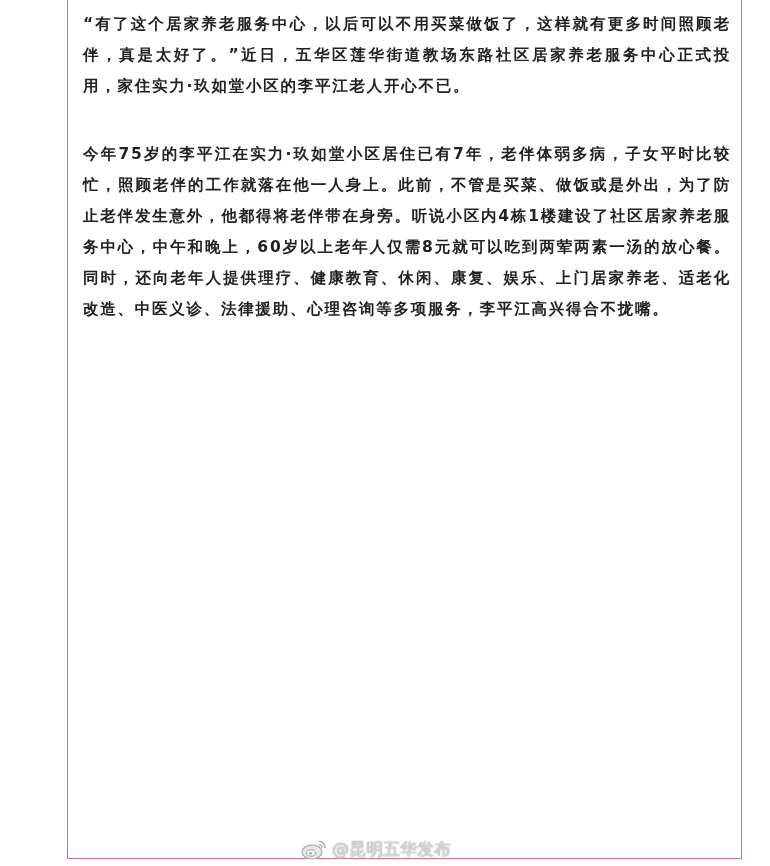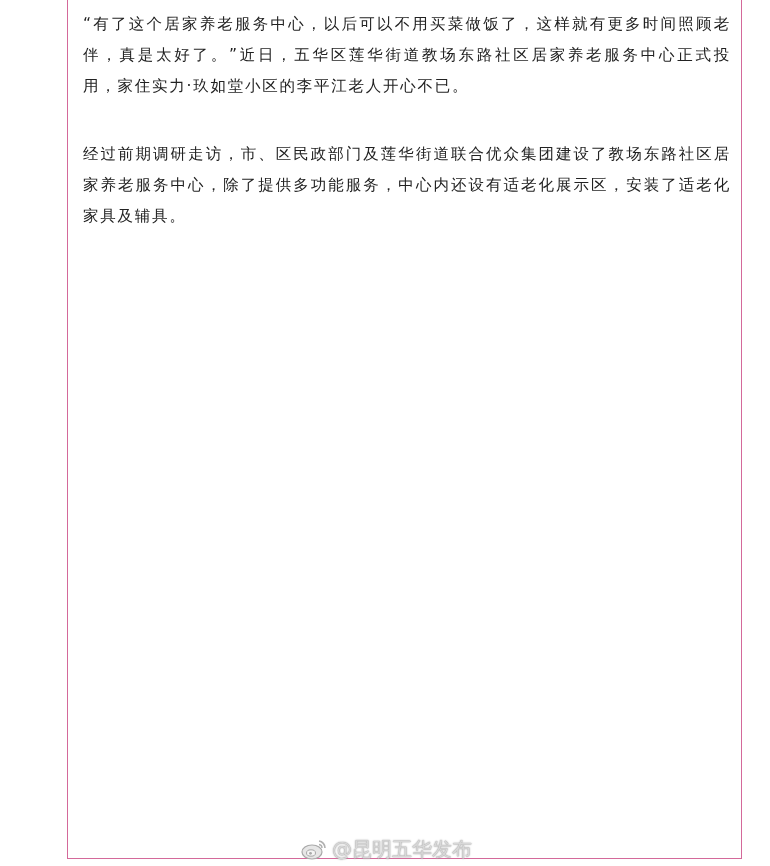--- a/index.html
+++ b/index.html
@@ -38,6 +38,7 @@
     color: #222222;
     text-align: justify;
     text-justify: inter-character;
+    font-weight: bold;
   }
   .watermark {
     position: absolute;

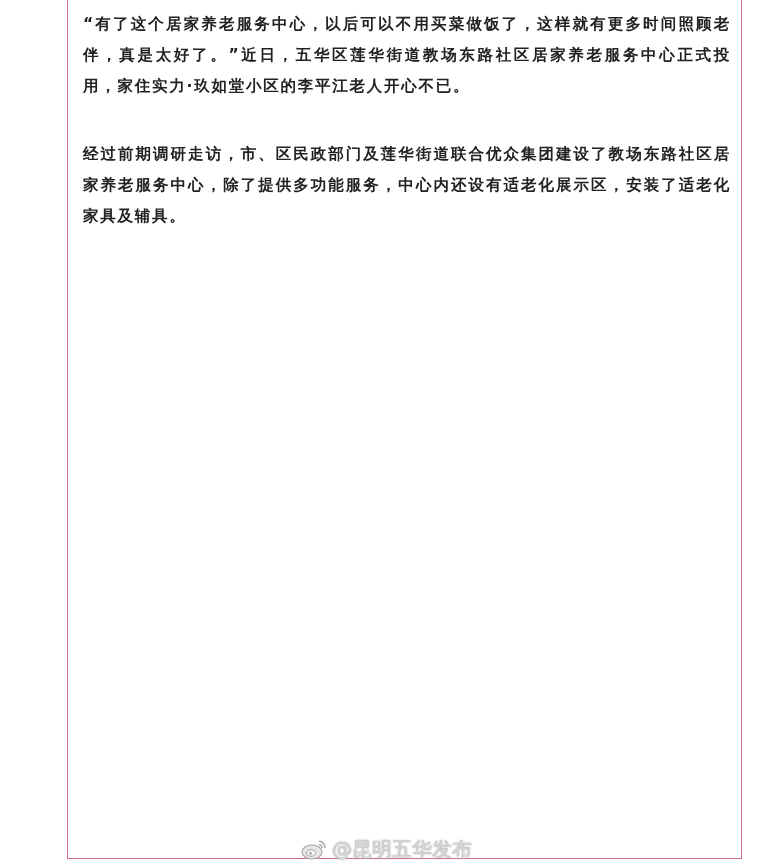--- a/index.html
+++ b/index.html
@@ -64,6 +64,7 @@
 <div class="article-box">
   <div class="article-body">
     <p class="para">“有了这个居家养老服务中心，以后可以不用买菜做饭了，这样就有更多时间照顾老伴，真是太好了。”近日，五华区莲华街道教场东路社区居家养老服务中心正式投用，家住实力·玖如堂小区的李平江老人开心不已。</p>
+    <p class="para">今年75岁的李平江在实力·玖如堂小区居住已有7年，老伴体弱多病，子女平时比较忙，照顾老伴的工作就落在他一人身上。此前，不管是买菜、做饭或是外出，为了防止老伴发生意外，他都得将老伴带在身旁。听说小区内4栋1楼建设了社区居家养老服务中心，中午和晚上，60岁以上老年人仅需8元就可以吃到两荤两素一汤的放心餐。同时，还向老年人提供理疗、健康教育、休闲、康复、娱乐、上门居家养老、适老化改造、中医义诊、法律援助、心理咨询等多项服务，李平江高兴得合不拢嘴。</p>
     <p class="para">经过前期调研走访，市、区民政部门及莲华街道联合优众集团建设了教场东路社区居家养老服务中心，除了提供多功能服务，中心内还设有适老化展示区，安装了适老化家具及辅具。</p>
   </div>
 </div>

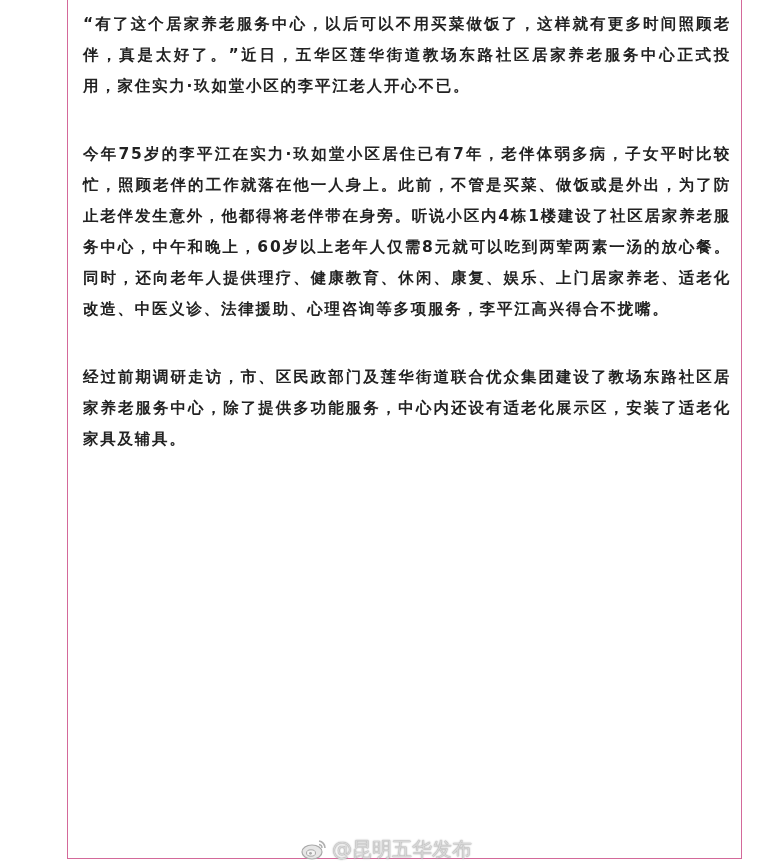--- a/index.html
+++ b/index.html
@@ -65,7 +65,6 @@
   <div class="article-body">
     <p class="para">“有了这个居家养老服务中心，以后可以不用买菜做饭了，这样就有更多时间照顾老伴，真是太好了。”近日，五华区莲华街道教场东路社区居家养老服务中心正式投用，家住实力·玖如堂小区的李平江老人开心不已。</p>
     <p class="para">今年75岁的李平江在实力·玖如堂小区居住已有7年，老伴体弱多病，子女平时比较忙，照顾老伴的工作就落在他一人身上。此前，不管是买菜、做饭或是外出，为了防止老伴发生意外，他都得将老伴带在身旁。听说小区内4栋1楼建设了社区居家养老服务中心，中午和晚上，60岁以上老年人仅需8元就可以吃到两荤两素一汤的放心餐。同时，还向老年人提供理疗、健康教育、休闲、康复、娱乐、上门居家养老、适老化改造、中医义诊、法律援助、心理咨询等多项服务，李平江高兴得合不拢嘴。</p>
-    <p class="para">经过前期调研走访，市、区民政部门及莲华街道联合优众集团建设了教场东路社区居家养老服务中心，除了提供多功能服务，中心内还设有适老化展示区，安装了适老化家具及辅具。</p>
   </div>
 </div>
 

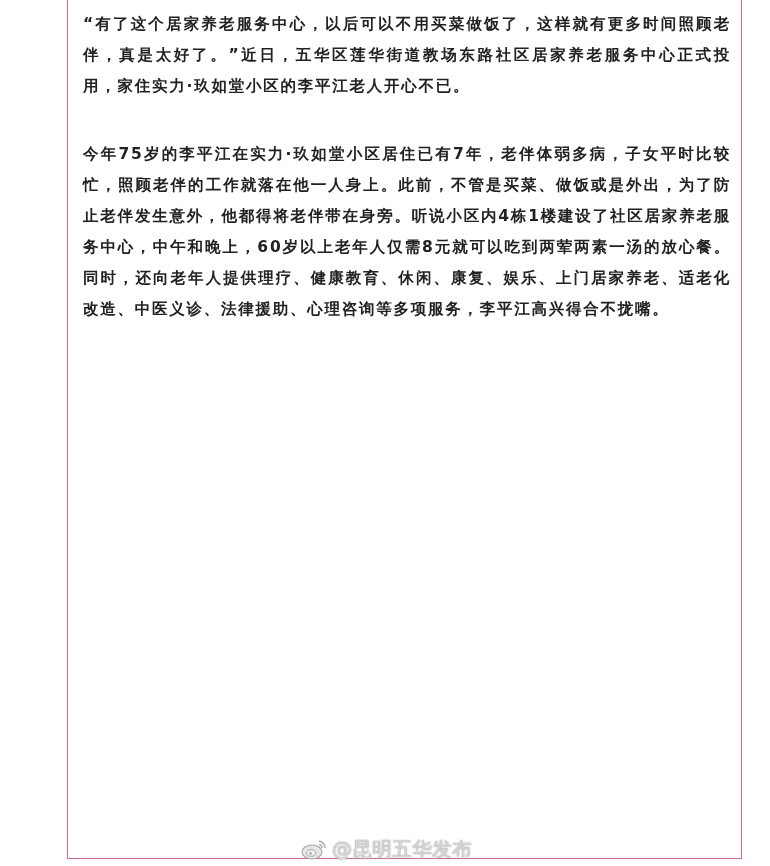--- a/index.html
+++ b/index.html
@@ -49,7 +49,7 @@
     align-items: center;
     gap: 4px;
     color: #d8d8d8;
-    font-size: 20px;
+    font-size: 17px;
     text-shadow: 0 0 2px #aaaaaa, 0 0 1px #999999;
   }
   .weibo-icon {

